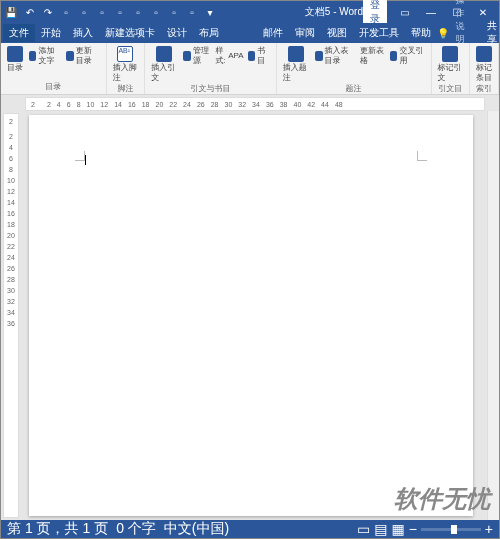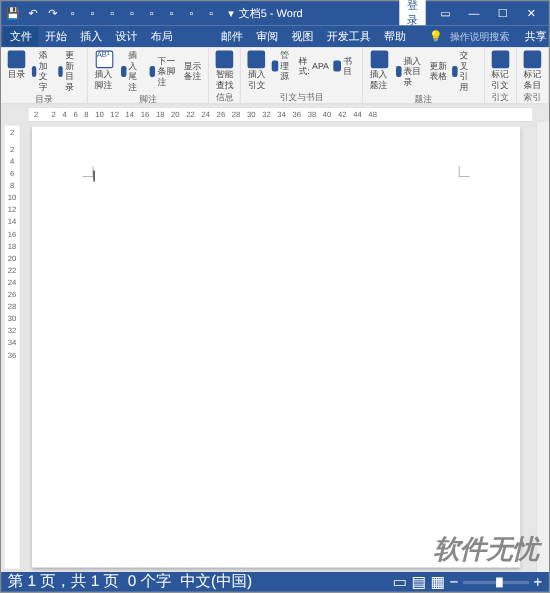--- a/index.html
+++ b/index.html
@@ -8,7 +8,7 @@
 .title-bar { background: #2b579a; height: 22px; display: flex; align-items: center; color: #fff; font-size: 10px; padding: 0 4px; }
 .qat { display: flex; gap: 4px; align-items: center; }
 .qat span { width: 14px; height: 14px; display: flex; align-items: center; justify-content: center; font-size: 10px; }
-.title-center { flex: 1; text-align: left; font-size: 10px; }
+.title-center { flex: 1; text-align: right; font-size: 10px; }
 .win-controls { display: flex; gap: 2px; align-items: center; }
 .win-controls span { width: 24px; text-align: center; font-size: 10px; }
 .login-btn { background: #fff; color: #2b579a; font-size: 9px; padding: 1px 4px; border-radius: 2px; margin-right: 4px; }

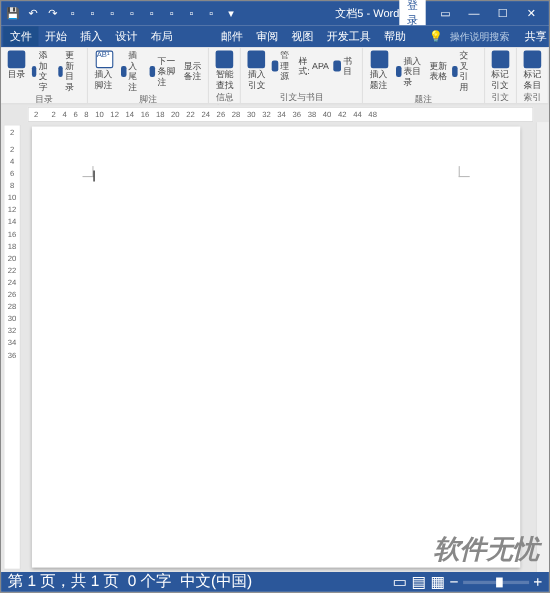--- a/index.html
+++ b/index.html
@@ -82,6 +82,7 @@
     <div class="menu-tab file">文件</div>
     <div class="menu-tab">开始</div>
     <div class="menu-tab">插入</div>
+    <div class="menu-tab">新建选项卡</div>
     <div class="menu-tab">设计</div>
     <div class="menu-tab">布局</div>
     <div class="menu-tab active">引用</div>

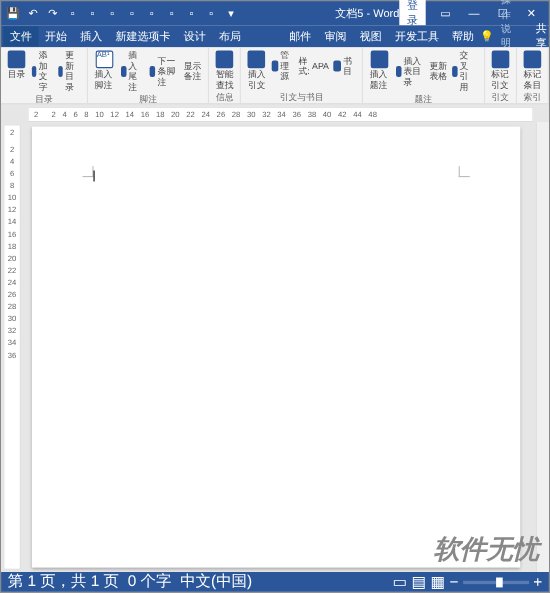--- a/index.html
+++ b/index.html
@@ -124,19 +124,6 @@
             <div class="icon" style="background:#fff;border:1px solid #2b579a;font-size:7px;color:#2b579a">AB¹</div>
             <span>插入脚注</span>
           </div>
-        <div class="ribbon-stack">
-          <div class="ribbon-btn small">
-              <div class="icon"></div>
-              <span>插入尾注</span>
-            </div>
-          <div class="ribbon-btn small">
-              <div class="icon"></div>
-              <span>下一条脚注</span>
-            </div>
-          <div class="ribbon-btn small">
-              <span>显示备注</span>
-            </div>
-        </div>
       </div>
       <div class="ribbon-group-label">脚注</div>
     </div>

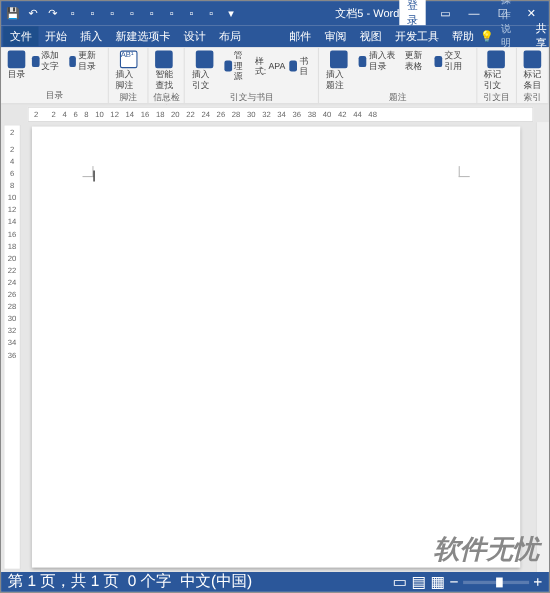--- a/index.html
+++ b/index.html
@@ -131,16 +131,6 @@
       <div class="ribbon-items">
         <div class="ribbon-btn">
             <div class="icon"></div>
-            <span style="white-space:pre">智能
-查找</span>
-          </div>
-      </div>
-      <div class="ribbon-group-label">信息检索</div>
-    </div>
-    <div class="ribbon-group">
-      <div class="ribbon-items">
-        <div class="ribbon-btn">
-            <div class="icon"></div>
             <span>插入引文</span>
           </div>
         <div class="ribbon-stack">

